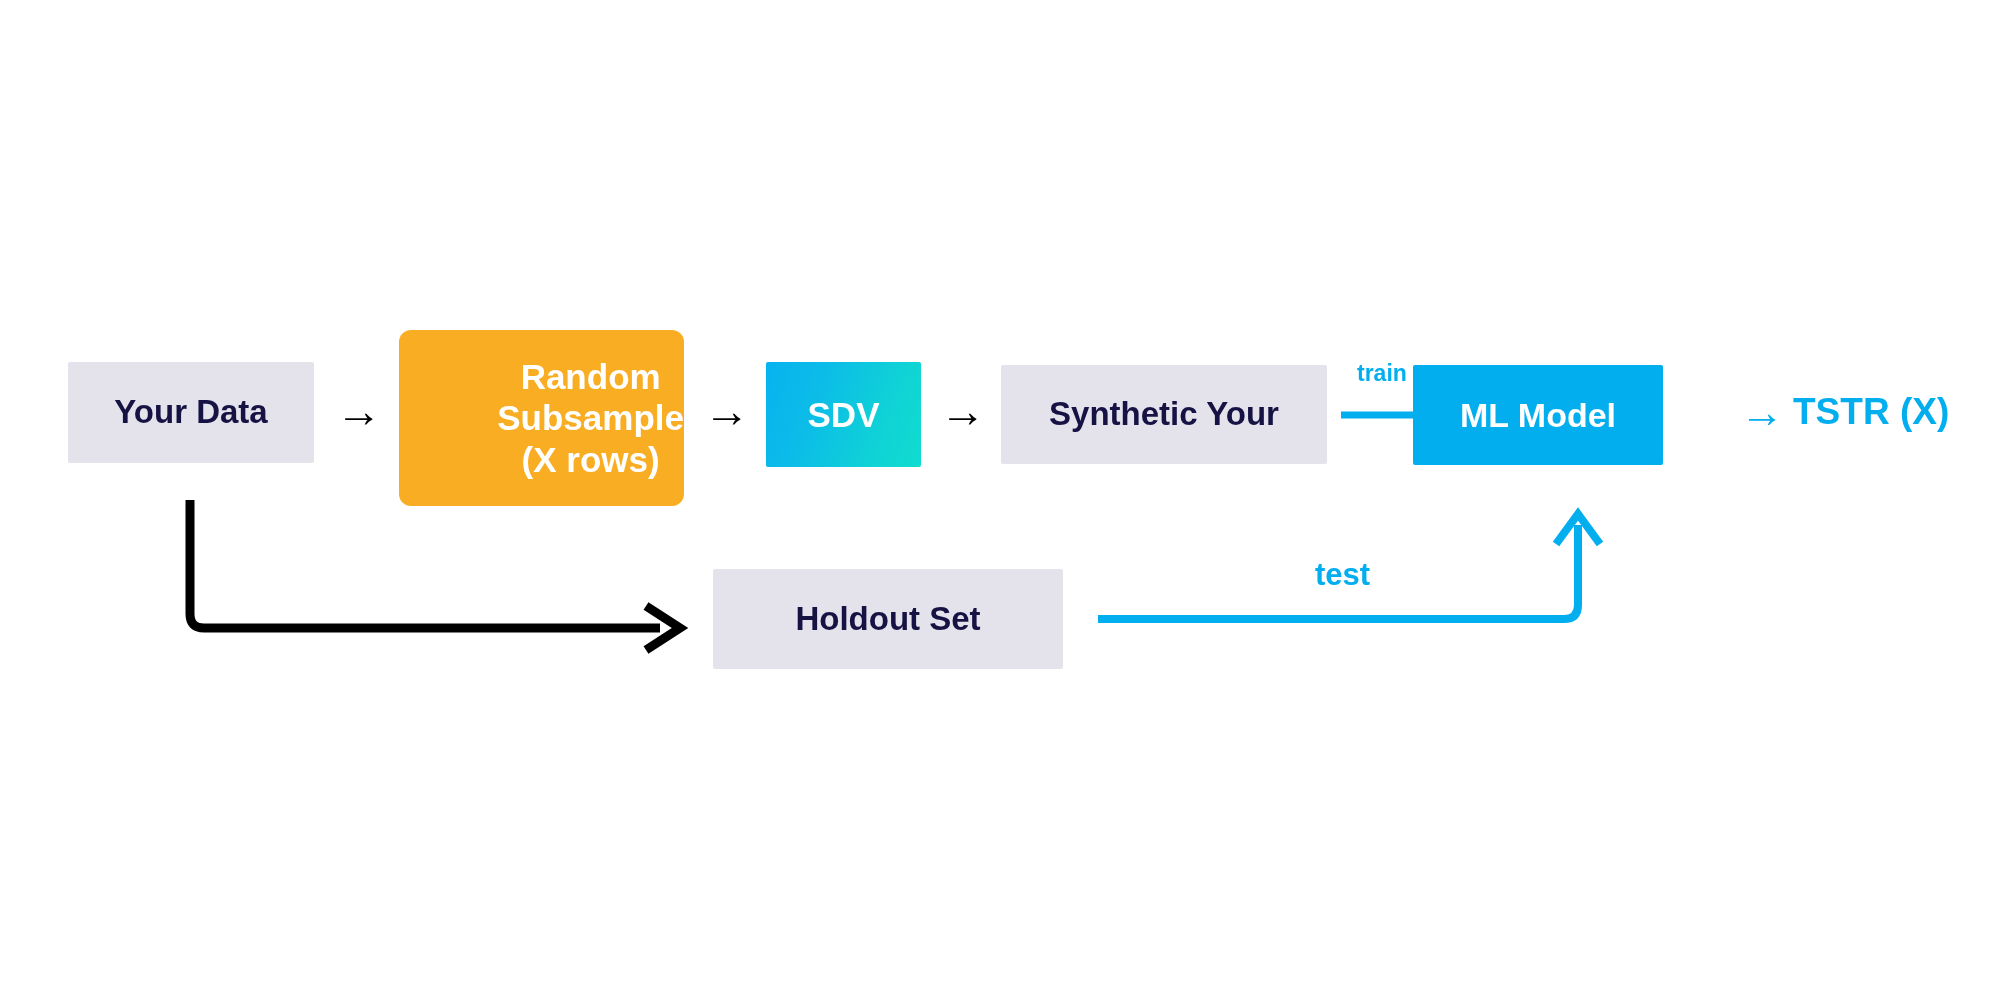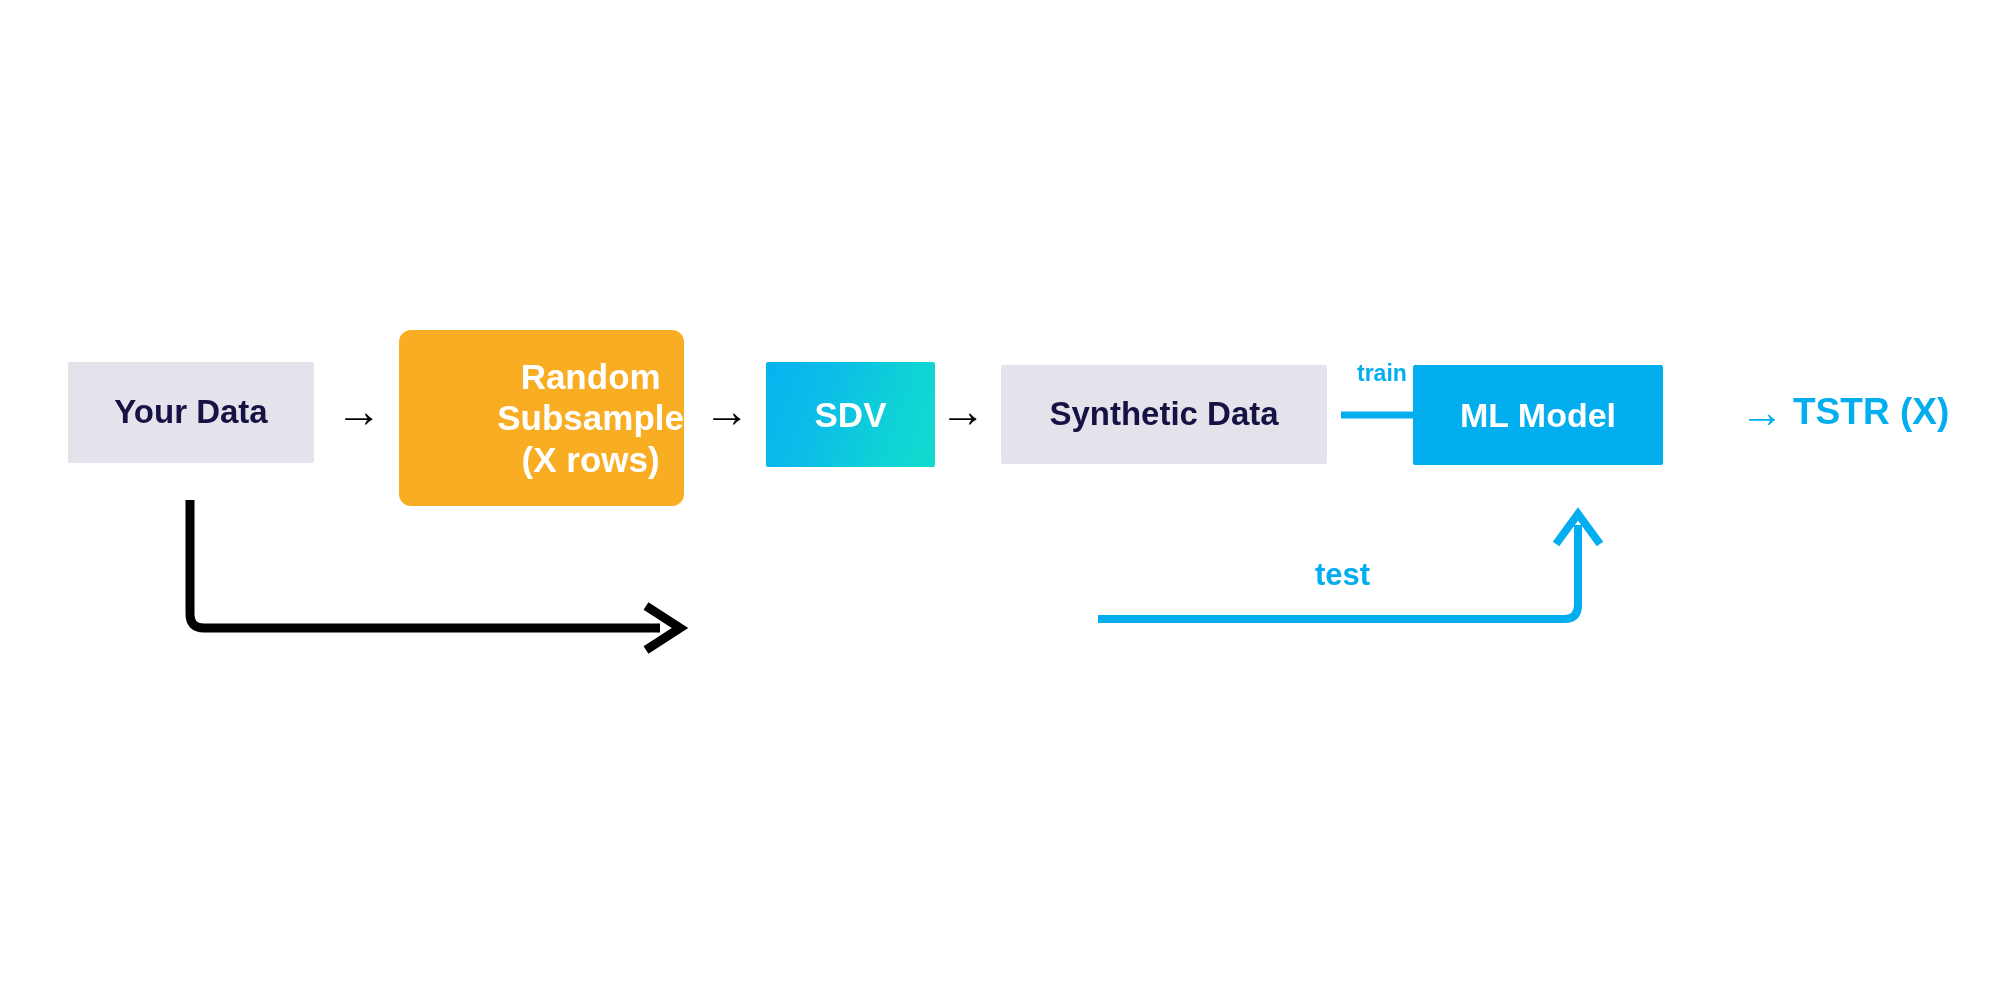--- a/index.html
+++ b/index.html
@@ -101,7 +101,7 @@
 
   <span class="glyph-arrow" style="left:704px; top:388px; font-size:46px;">→</span>
 
-  <div class="node node-sdv" style="left:766px; top:362px; width:169px; height:105px; font-size:35px;">
+  <div class="node node-sdv" style="left:766px; top:362px; width:155px; height:105px; font-size:35px;">
     <span>SDV</span>
   </div>
 

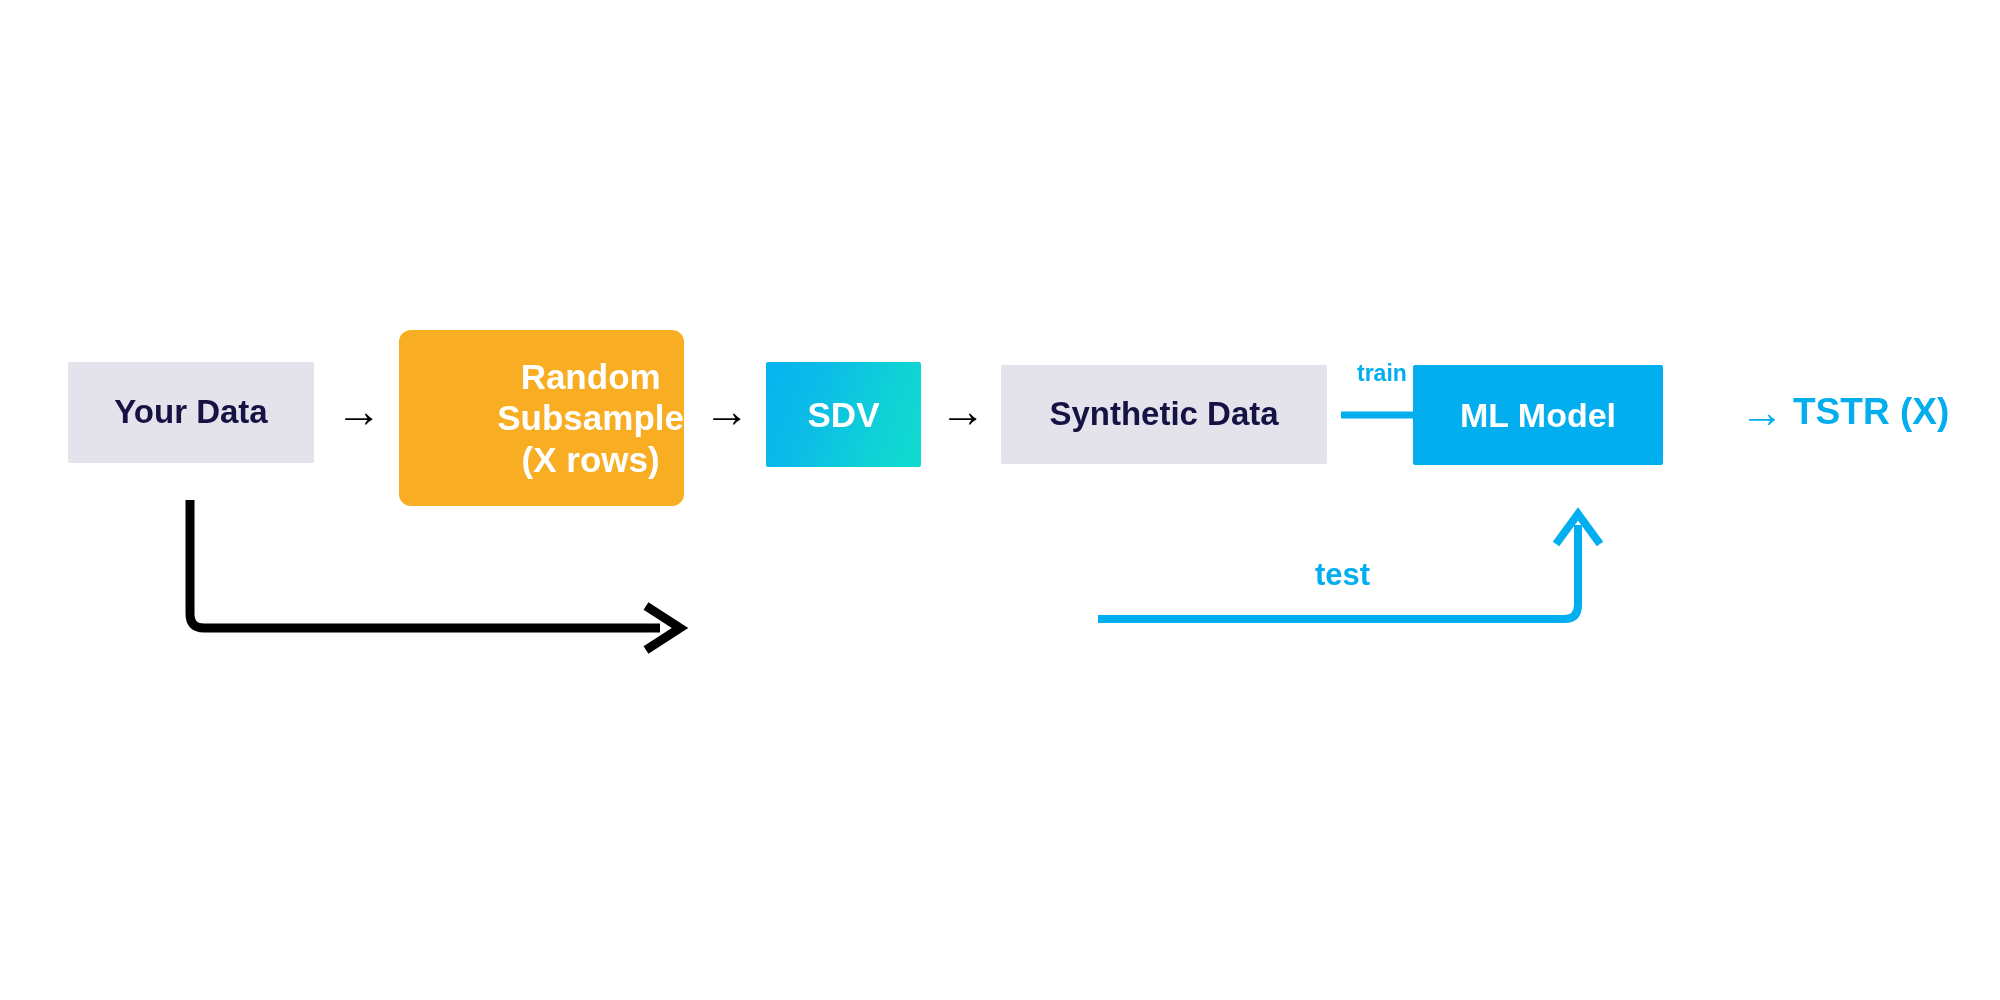--- a/index.html
+++ b/index.html
@@ -108,7 +108,7 @@
   <span class="glyph-arrow" style="left:940px; top:388px; font-size:46px;">→</span>
 
   <div class="node node-gray" style="left:1001px; top:365px; width:326px; height:99px; font-size:33px;">
-    <span>Synthetic Data</span>
+    <span>Synthetic Your</span>
   </div>
 
   <span class="label label-cyan" style="left:1357px; top:360px; font-size:23px;">train</span>

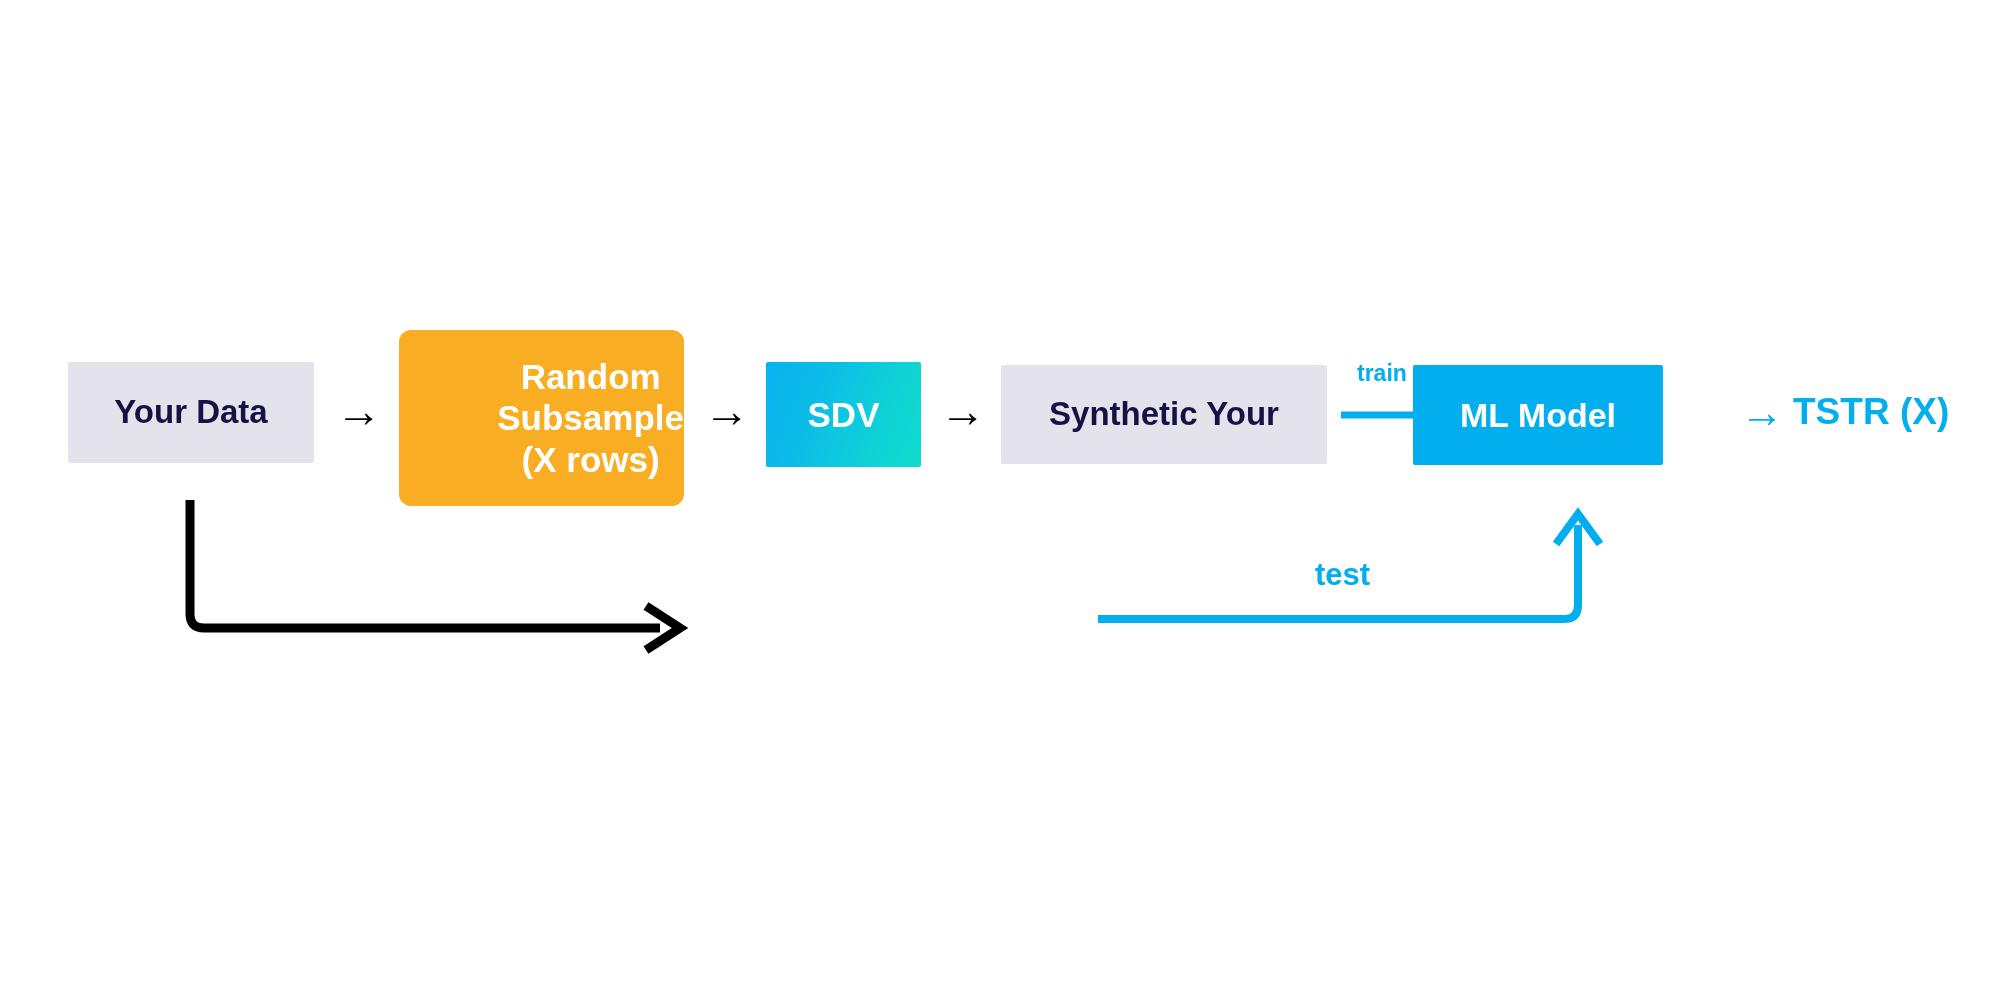--- a/index.html
+++ b/index.html
@@ -121,6 +121,9 @@
 
   <span class="label label-cyan" style="left:1793px; top:391px; font-size:37px;">TSTR (X)</span>
 
+  <div class="node node-gray" style="left:713px; top:569px; width:350px; height:100px; font-size:33px;">
+    <span>Holdout Set</span>
+  </div>
 
   <span class="label label-cyan" style="left:1315px; top:557px; font-size:31px;">test</span>
 

